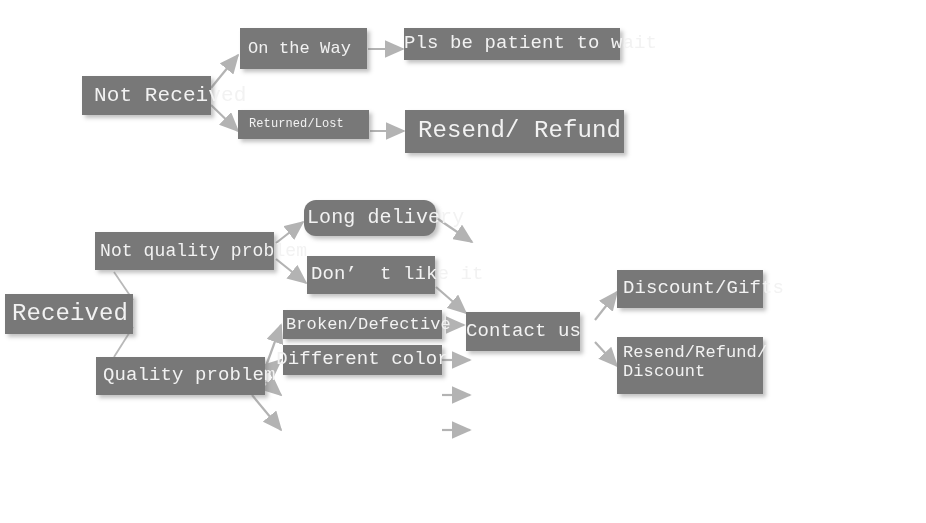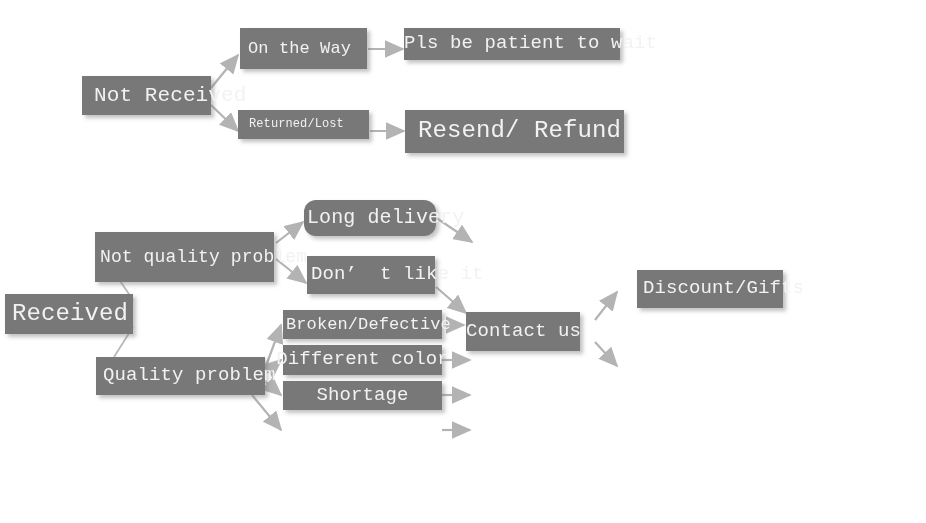--- a/index.html
+++ b/index.html
@@ -107,7 +107,7 @@
 
   <div class="node left" style="left:5px; top:294px; width:128px; height:40px; padding-left:7px; font-size:24px;">Received</div>
 
-  <div class="node left" style="left:95px; top:232px; width:179px; height:50px; padding-left:5px; font-size:18px;">Not quality problem</div>
+  <div class="node left" style="left:95px; top:232px; width:179px; height:38px; padding-left:5px; font-size:18px;">Not quality problem</div>
 
   <div class="node left" style="left:96px; top:357px; width:169px; height:38px; padding-left:7px; font-size:19px;">Quality problem</div>
 

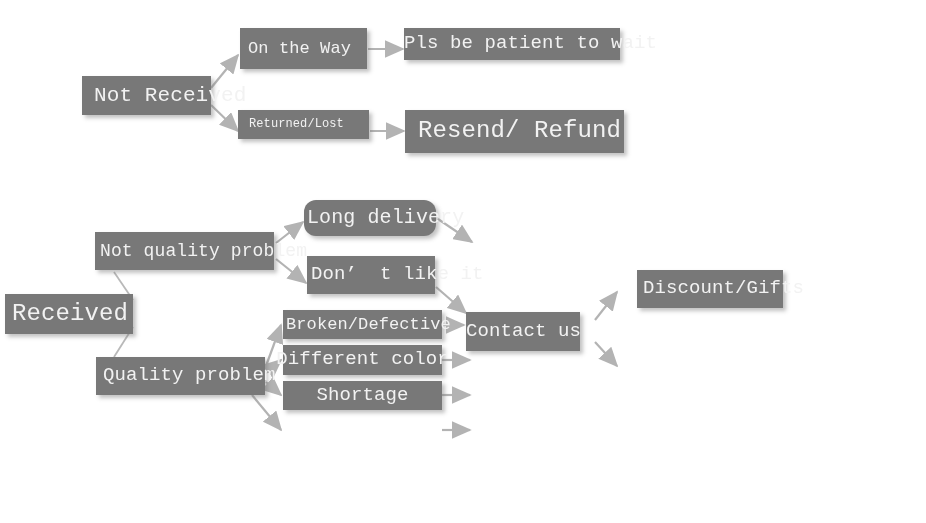--- a/index.html
+++ b/index.html
@@ -124,7 +124,7 @@
 
   <div class="node left" style="left:466px; top:312px; width:114px; height:39px; font-size:19px;">Contact us</div>
 
-  <div class="node left" style="left:617px; top:270px; width:146px; height:38px; padding-left:6px; font-size:19px;margin-left:20px;">Discount/Gifts</div>
+  <div class="node left" style="left:617px; top:270px; width:146px; height:38px; padding-left:6px; font-size:19px;">Discount/Gifts</div>
 
 
 </div>

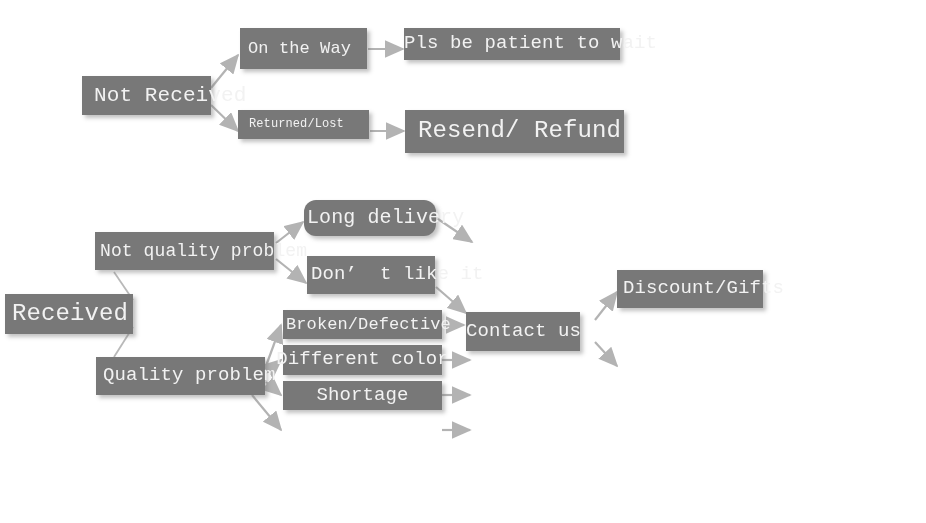--- a/index.html
+++ b/index.html
@@ -126,6 +126,8 @@
 
   <div class="node left" style="left:617px; top:270px; width:146px; height:38px; padding-left:6px; font-size:19px;">Discount/Gifts</div>
 
+  <div class="node multiline" style="left:617px; top:337px; width:146px; height:57px; padding:6px 0 0 6px; font-size:17px;">Resend/Refund/
+Discount</div>
 
 </div>
 

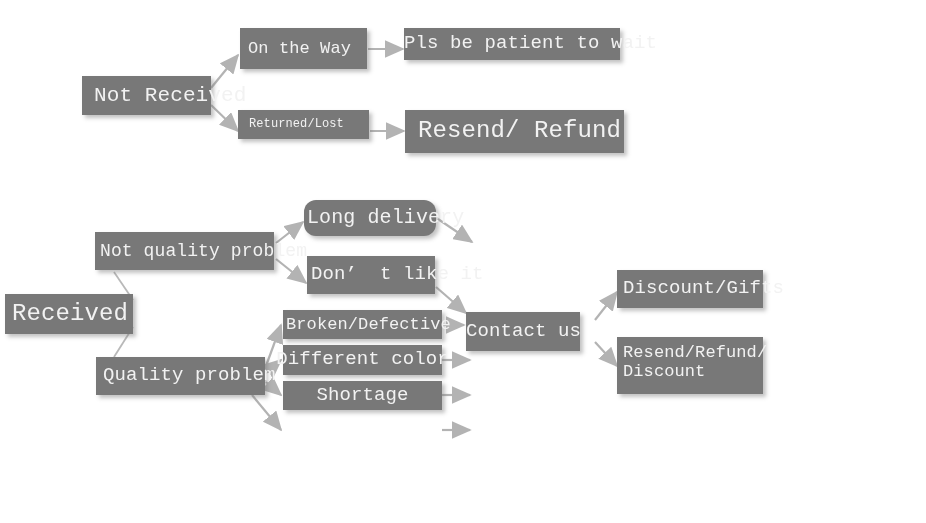--- a/index.html
+++ b/index.html
@@ -119,7 +119,6 @@
 
   <div class="node center" style="left:283px; top:345px; width:159px; height:30px; font-size:19px;">Different color</div>
 
-  <div class="node center" style="left:283px; top:381px; width:159px; height:29px; font-size:19px;">Shortage</div>
 
 
   <div class="node left" style="left:466px; top:312px; width:114px; height:39px; font-size:19px;">Contact us</div>

